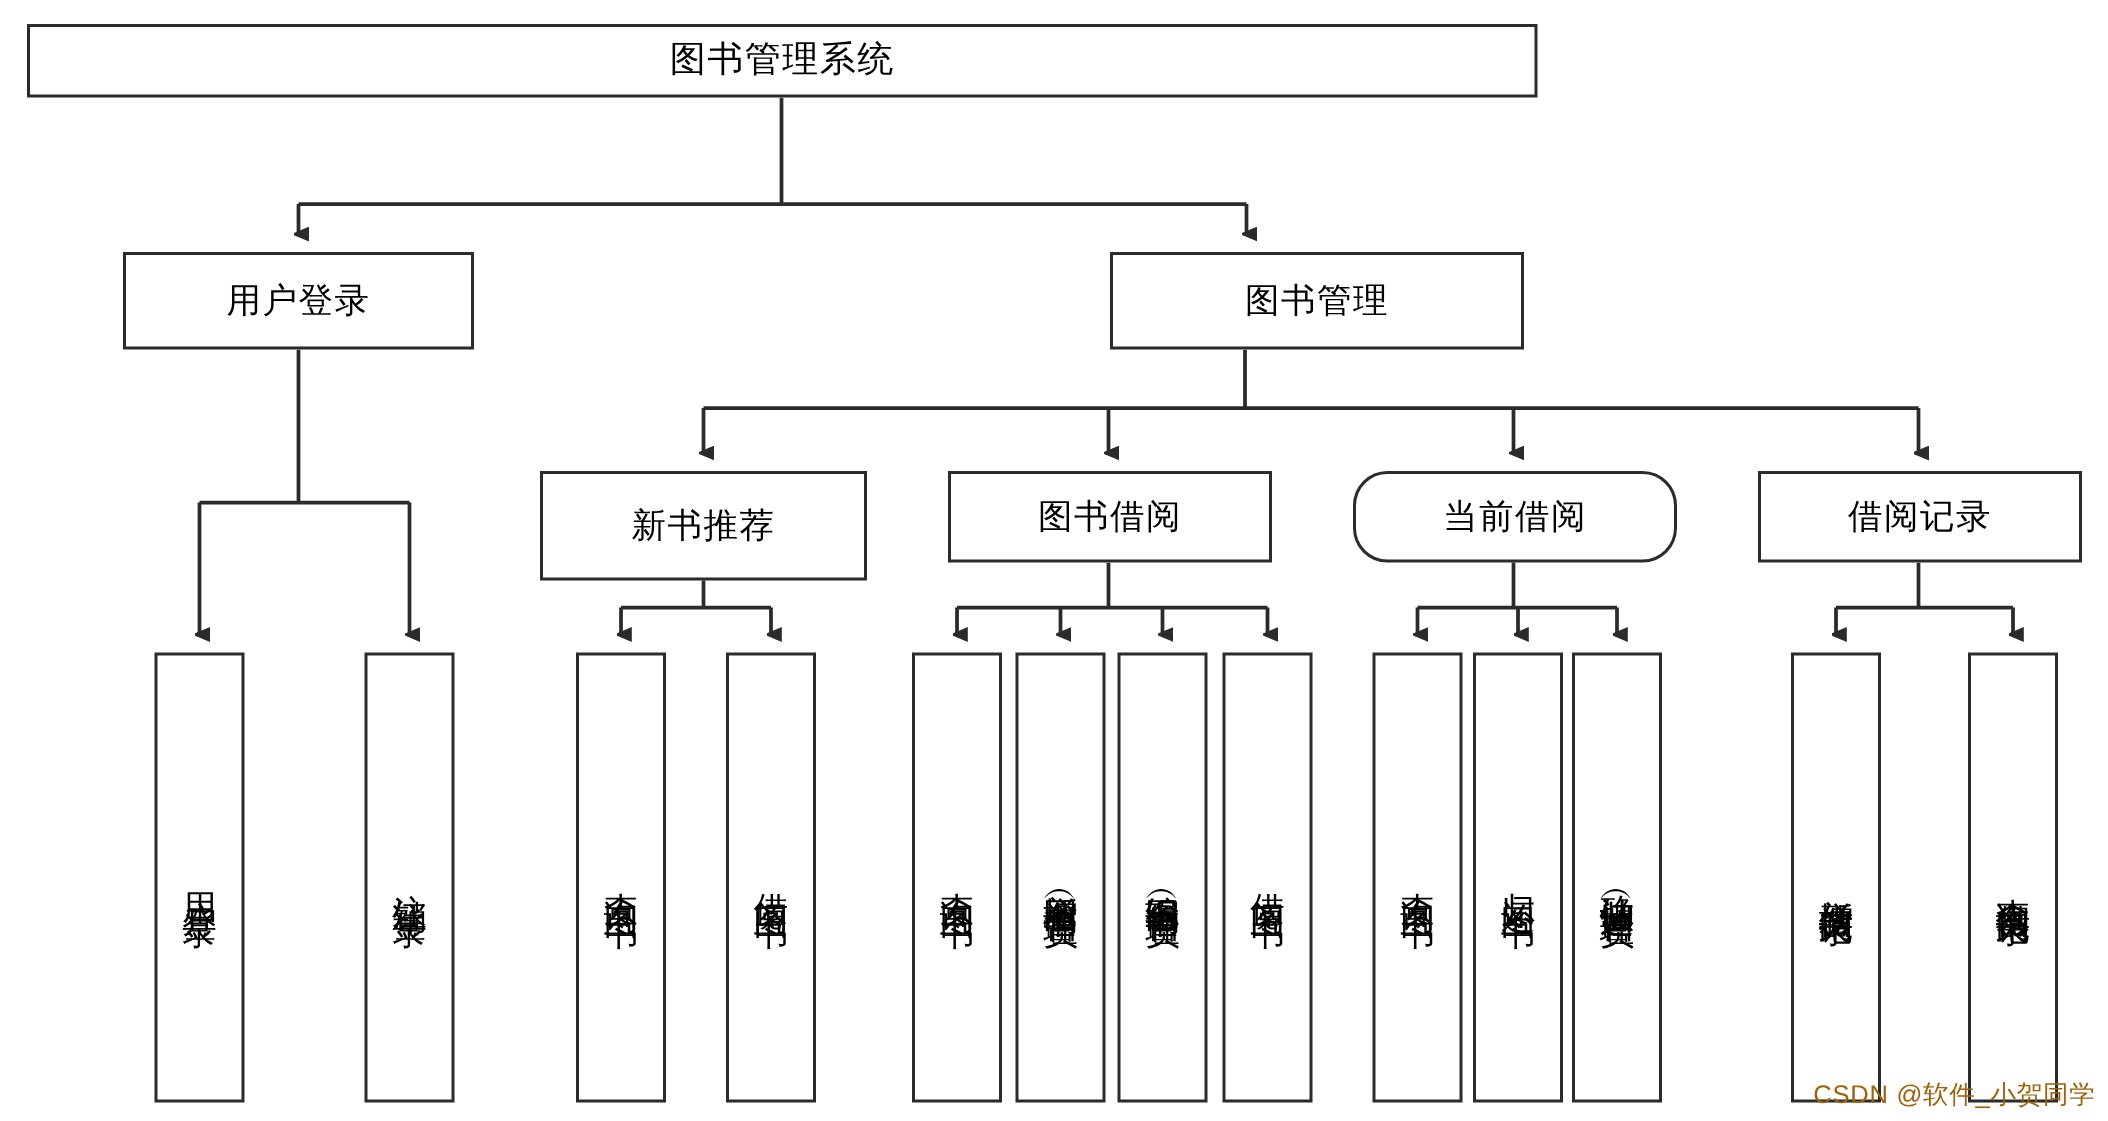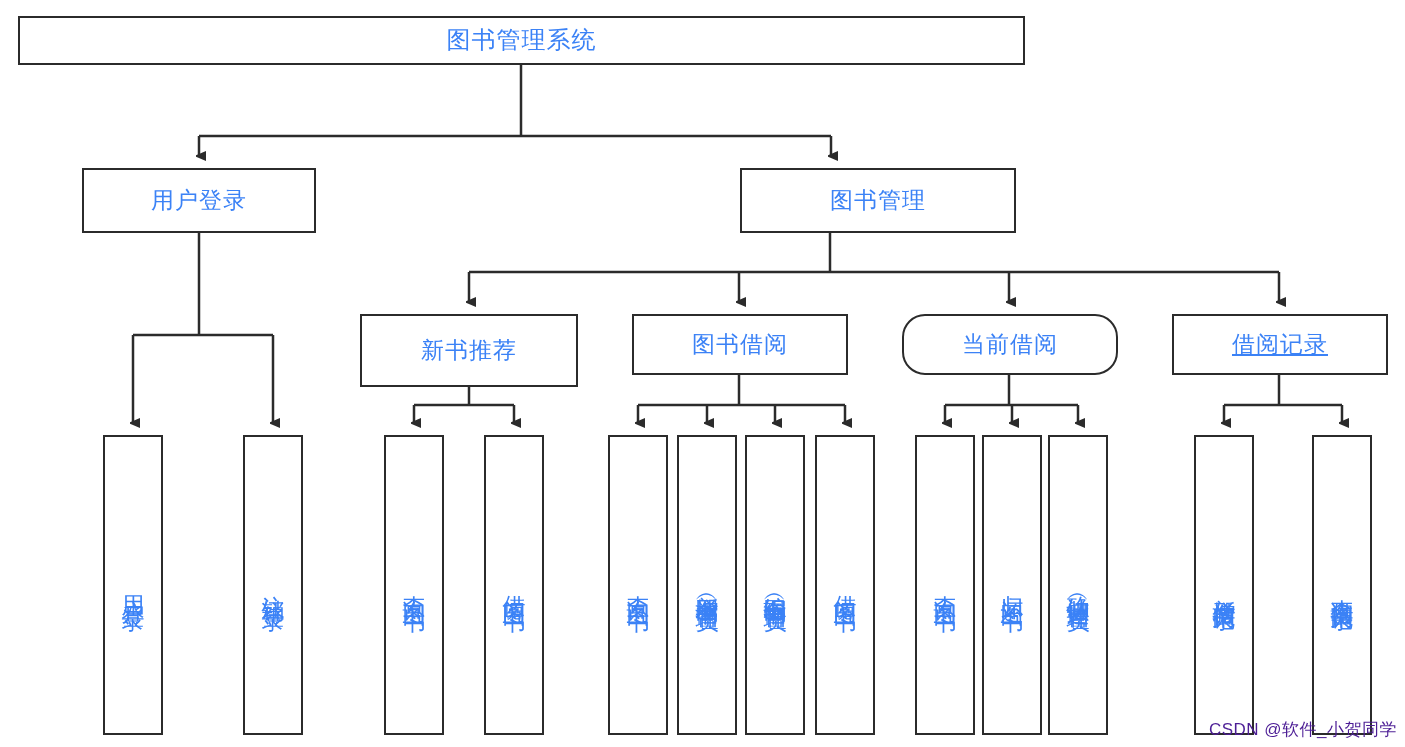--- a/index.html
+++ b/index.html
@@ -25,7 +25,7 @@
     display: flex;
     align-items: center;
     justify-content: center;
-    color: #3b82f6;
+    color: #000000;
   }
   .node-h {
     font-size: 23px;

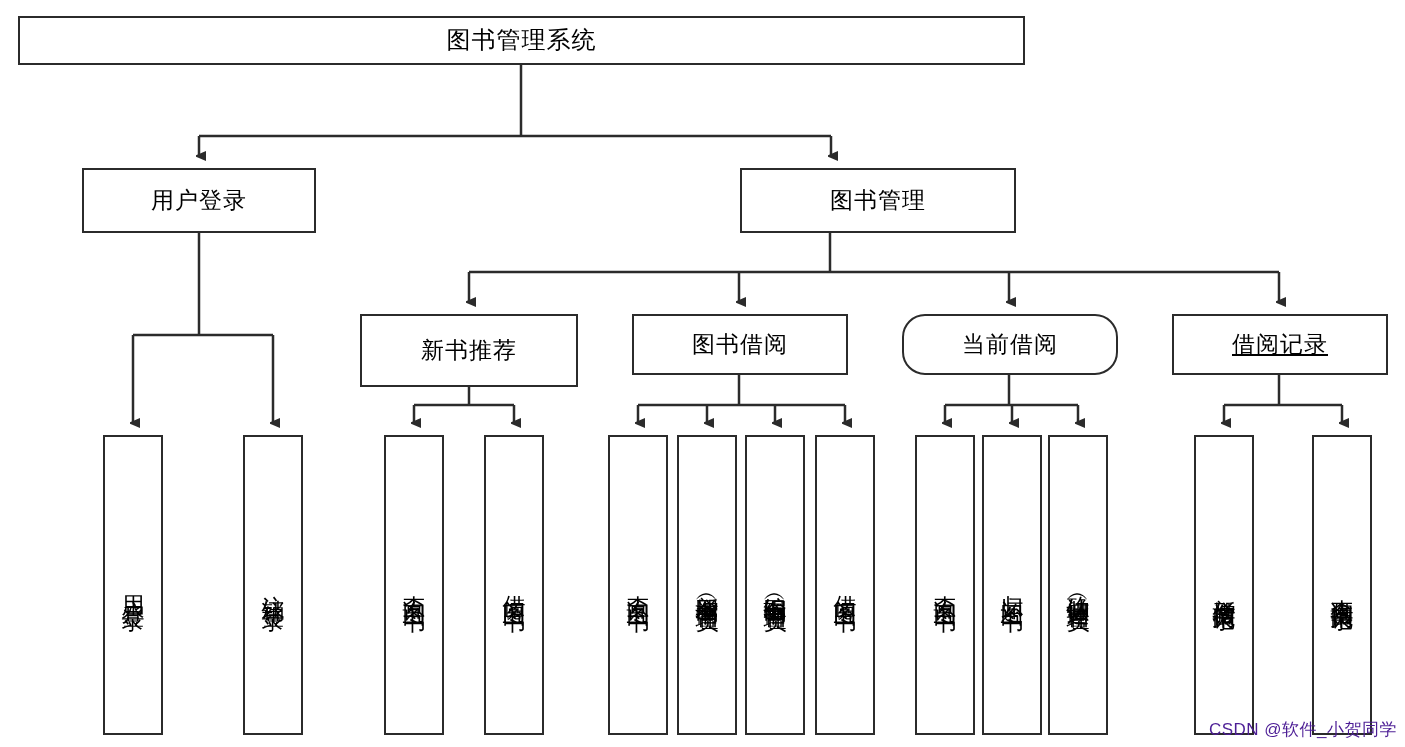--- a/index.html
+++ b/index.html
@@ -130,7 +130,7 @@
   <div class="node node-h" style="left:360px; top:314px; width:218px; height:73px;">新书推荐</div>
   <div class="node node-h" style="left:632px; top:314px; width:216px; height:61px;">图书借阅</div>
   <div class="node node-h" style="left:902px; top:314px; width:216px; height:61px;border-radius:23px;">当前借阅</div>
-  <div class="node node-h" style="left:1172px; top:314px; width:216px; height:61px;text-decoration:underline;">借阅记录</div>
+  <div class="node node-h" style="left:1172px; top:314px; width:216px; height:61px;">借阅记录</div>
 
   <div class="node node-v" style="left:103px; top:435px; width:60px; height:300px;">用户登录</div>
   <div class="node node-v" style="left:243px; top:435px; width:60px; height:300px;">注销登录</div>

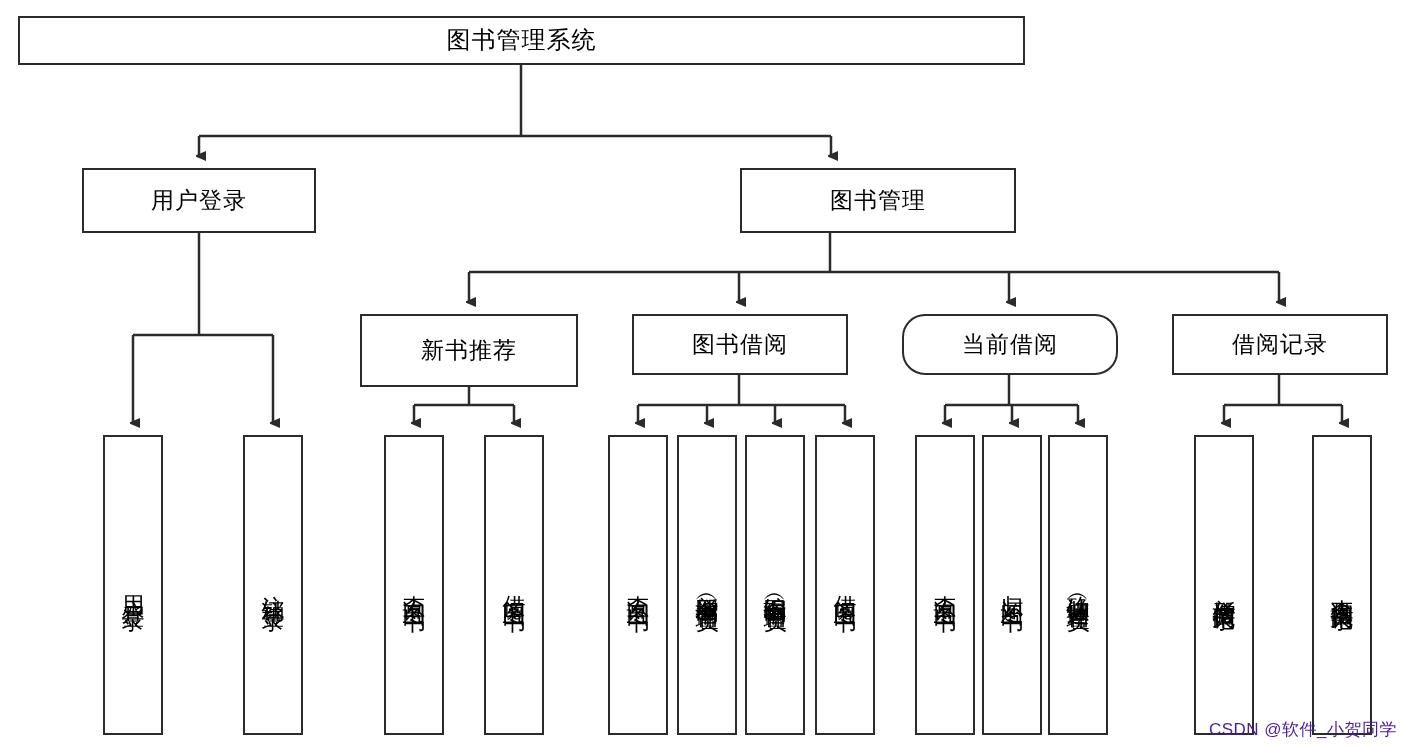--- a/index.html
+++ b/index.html
@@ -62,7 +62,7 @@
     right: 8px;
     bottom: 6px;
     font-size: 17px;
-    color: #4c1d95;
+    color: #a16207;
     letter-spacing: 0.5px;
     white-space: nowrap;
   }

